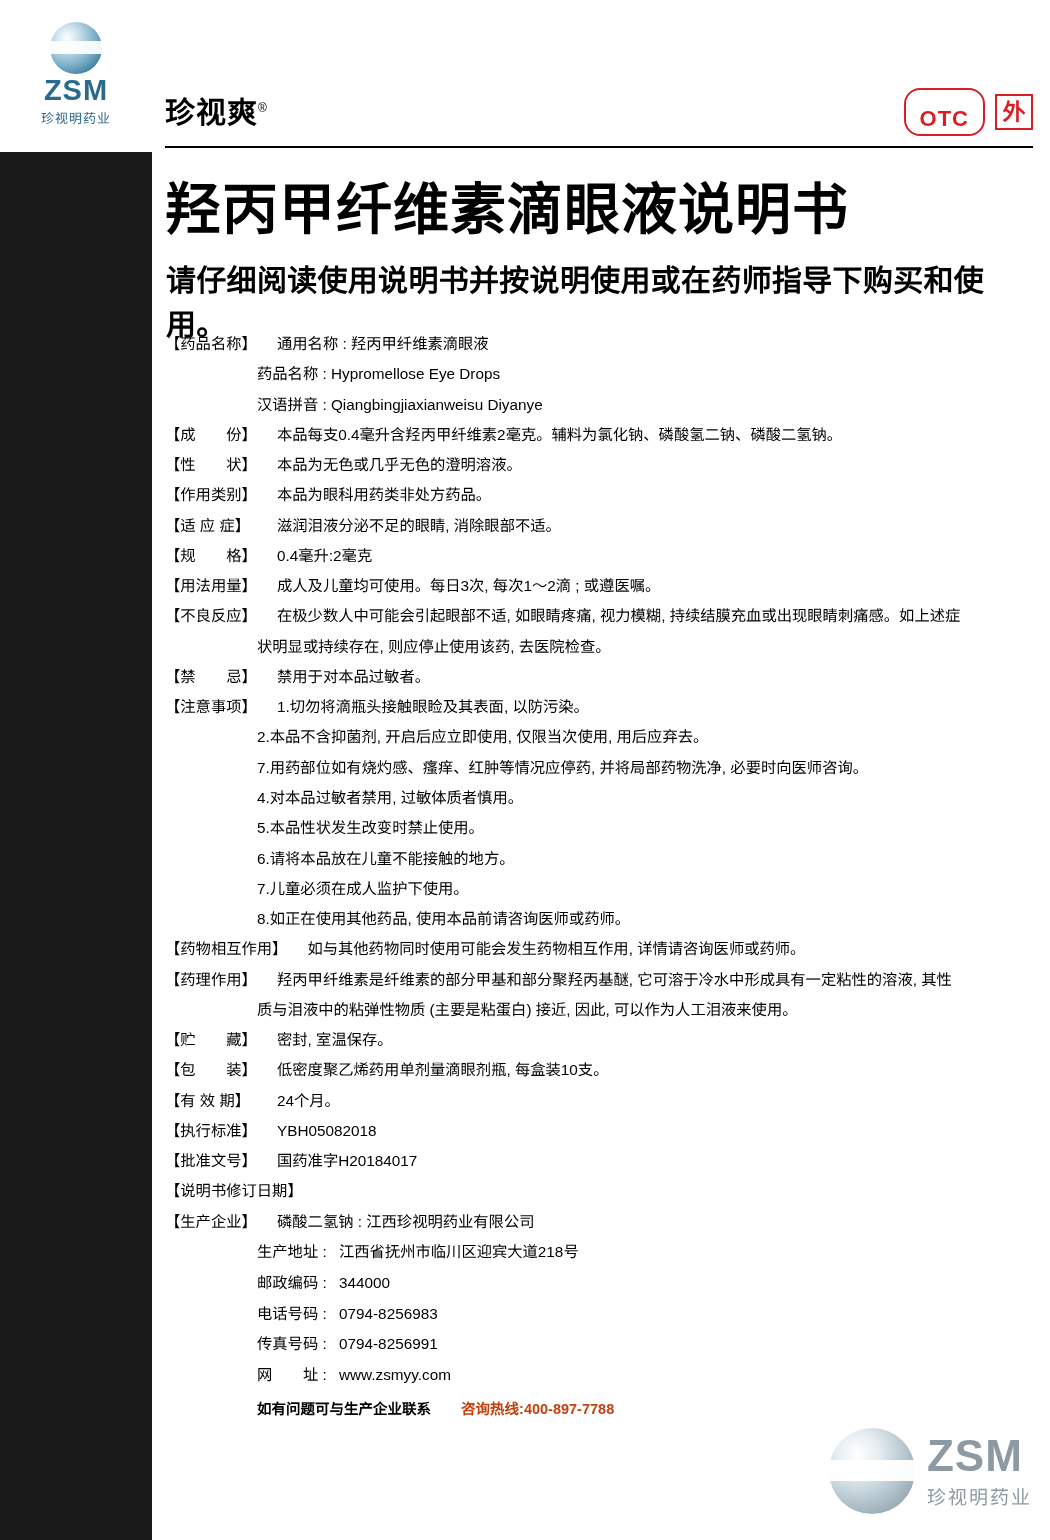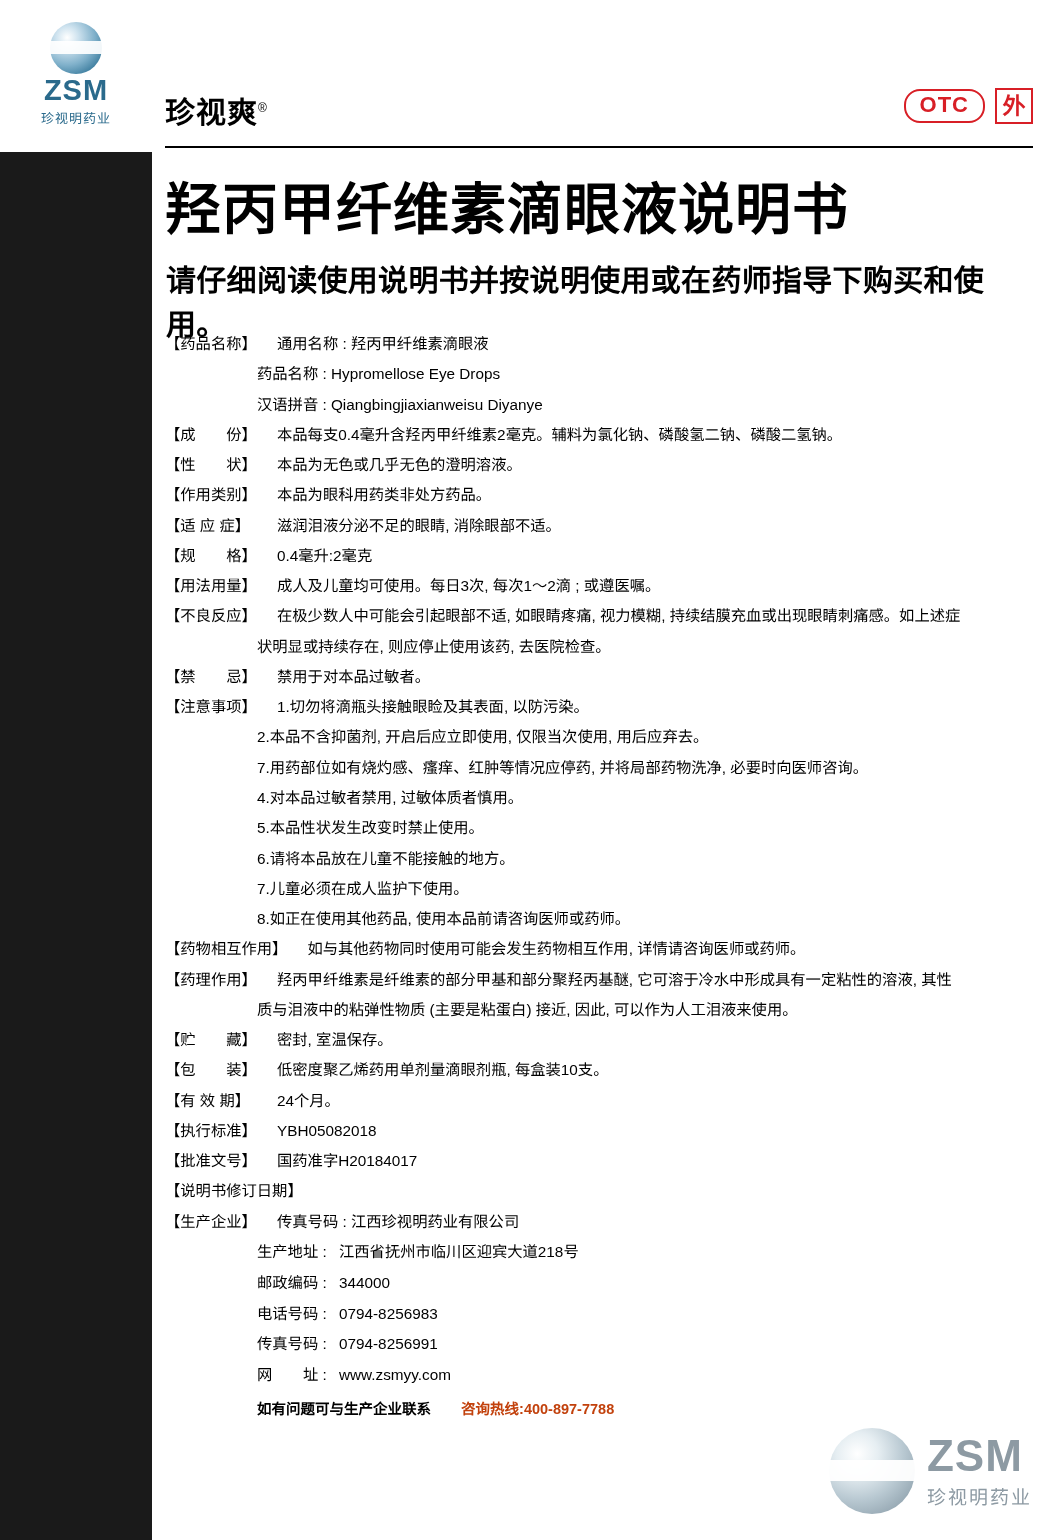--- a/index.html
+++ b/index.html
@@ -121,7 +121,7 @@
     color: #d81f26;
     font-size: 22px;
     font-weight: bold;
-    padding: 1px 14px 3px 14px;
+    padding: 16px 14px 3px 14px;
     letter-spacing: 1px;
     line-height: 1.15;
   }

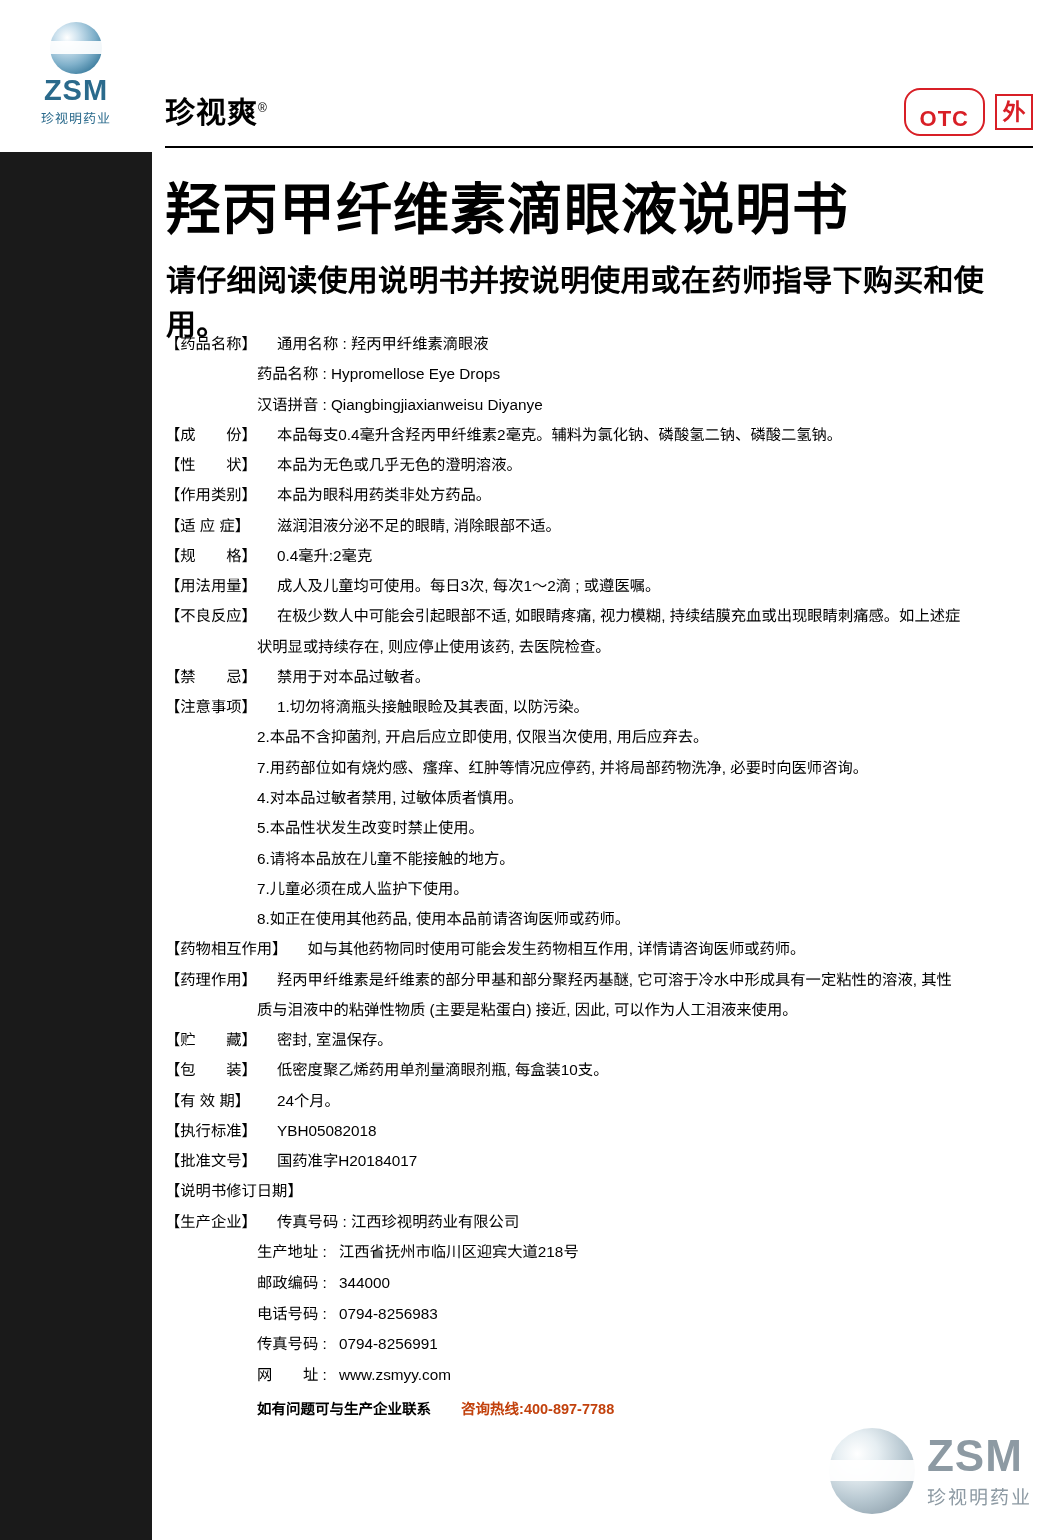--- a/index.html
+++ b/index.html
@@ -396,7 +396,7 @@
 
     <div class="sec">
       <div class="sec-label">【生产企业】</div>
-      <div class="sec-body">传真号码 : 江西珍视明药业有限公司</div>
+      <div class="sec-body">磷酸二氢钠 : 江西珍视明药业有限公司</div>
     </div>
 
     <div class="contact-row">

